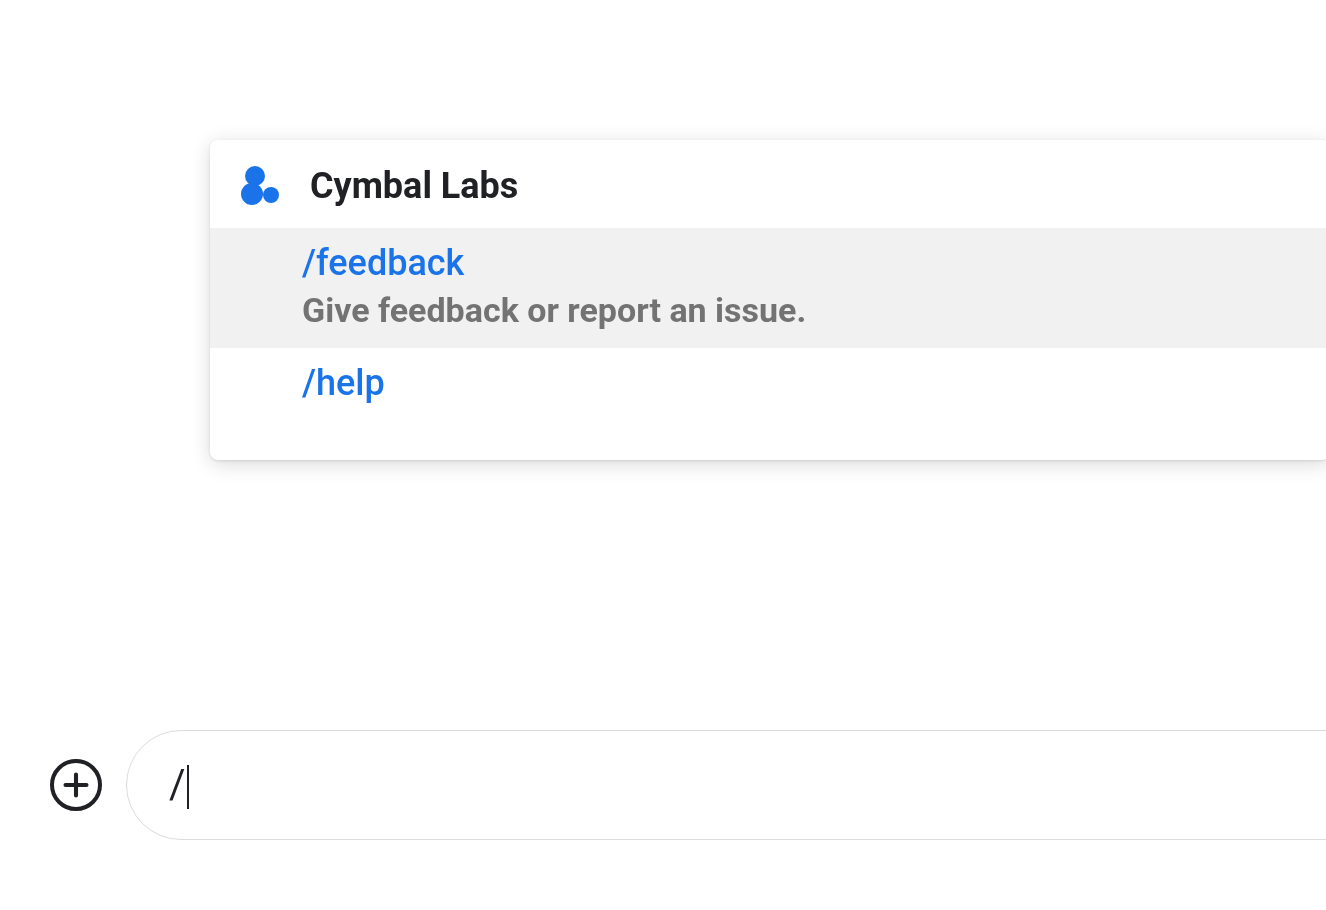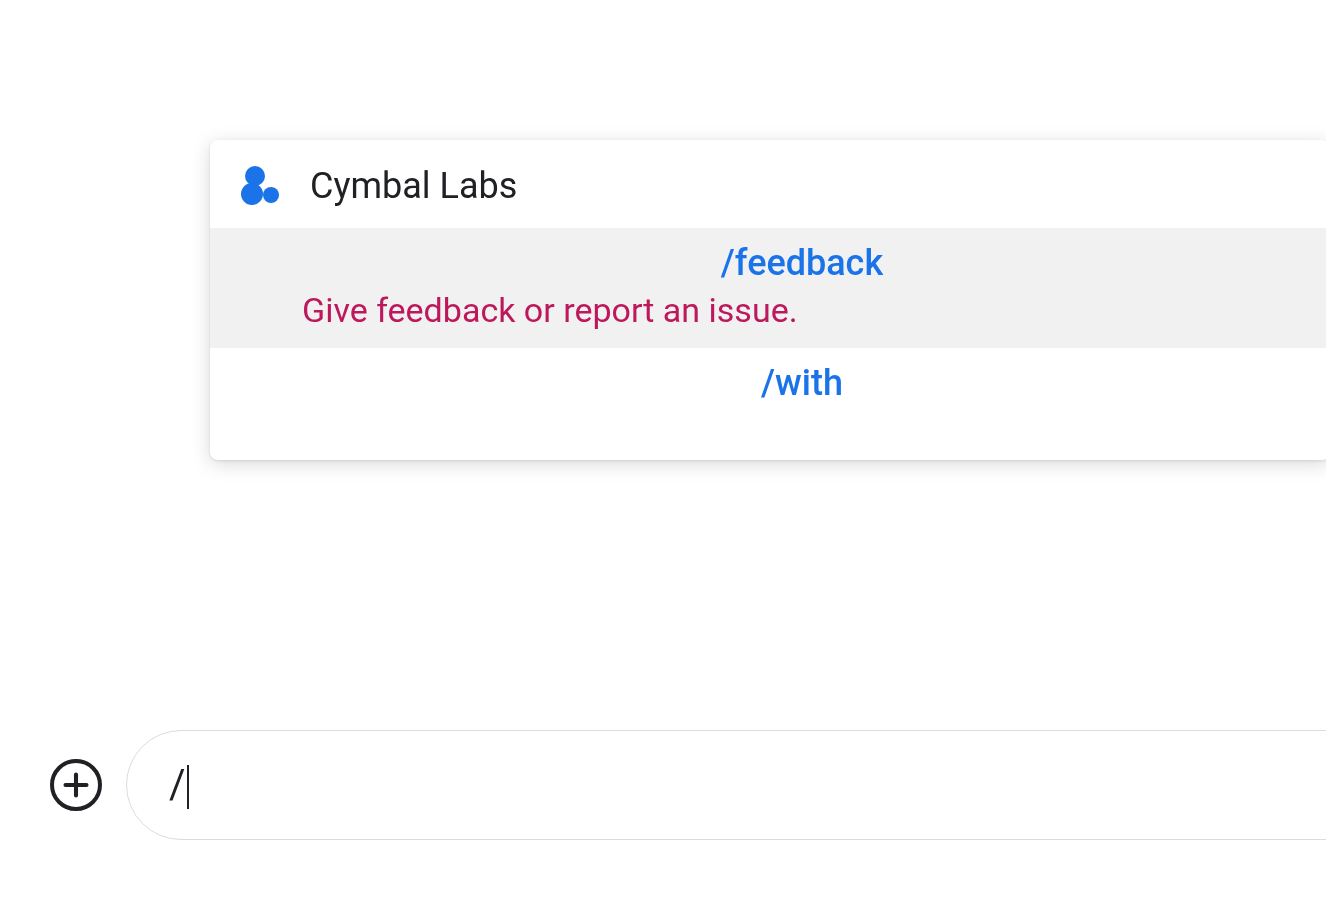--- a/index.html
+++ b/index.html
@@ -47,7 +47,7 @@
     }
     .app-name {
       font-size: 36px;
-      font-weight: 400;
+      font-weight: 700;
       color: #202124;
     }
     .command-list {

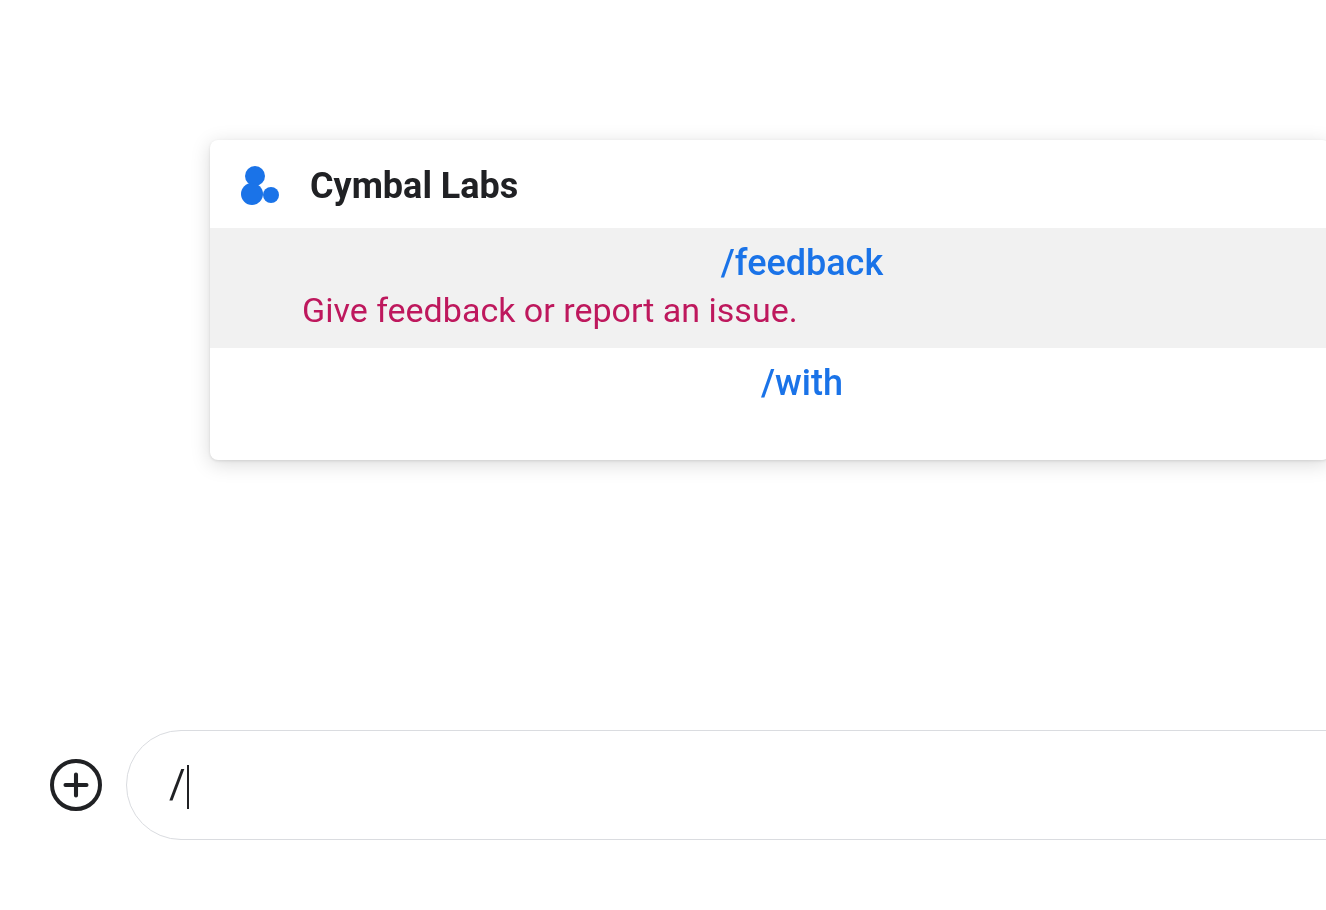--- a/index.html
+++ b/index.html
@@ -65,7 +65,6 @@
       font-weight: 500;
       color: #1a73e8;
       margin-bottom: 6px;
-      text-align: center;
     }
     .command-desc {
       font-size: 34px;

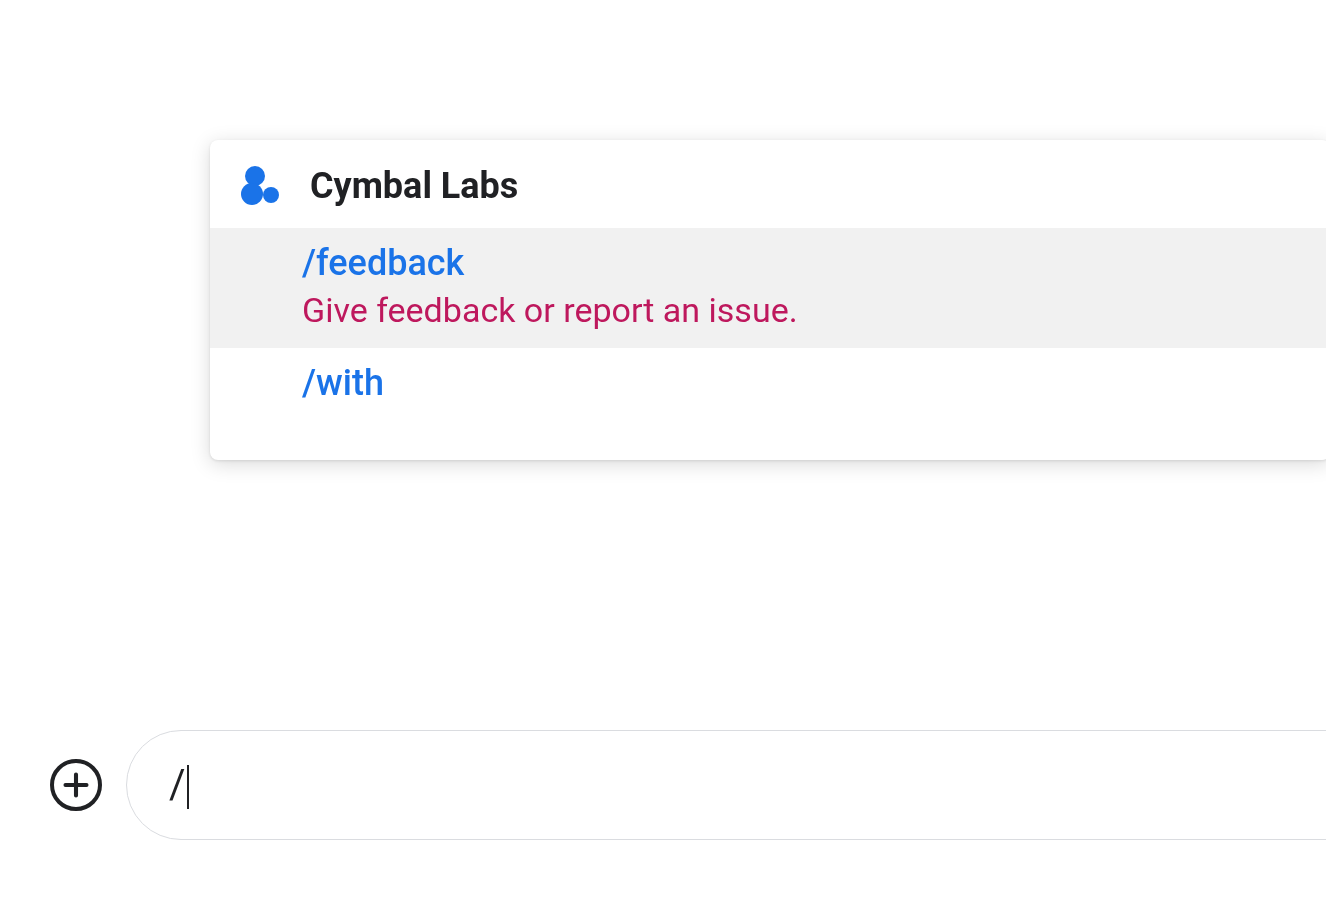--- a/index.html
+++ b/index.html
@@ -68,8 +68,8 @@
     }
     .command-desc {
       font-size: 34px;
-      font-weight: 400;
-      color: #be185d;
+      font-weight: 700;
+      color: #737373;
     }
     .input-row {
       position: absolute;

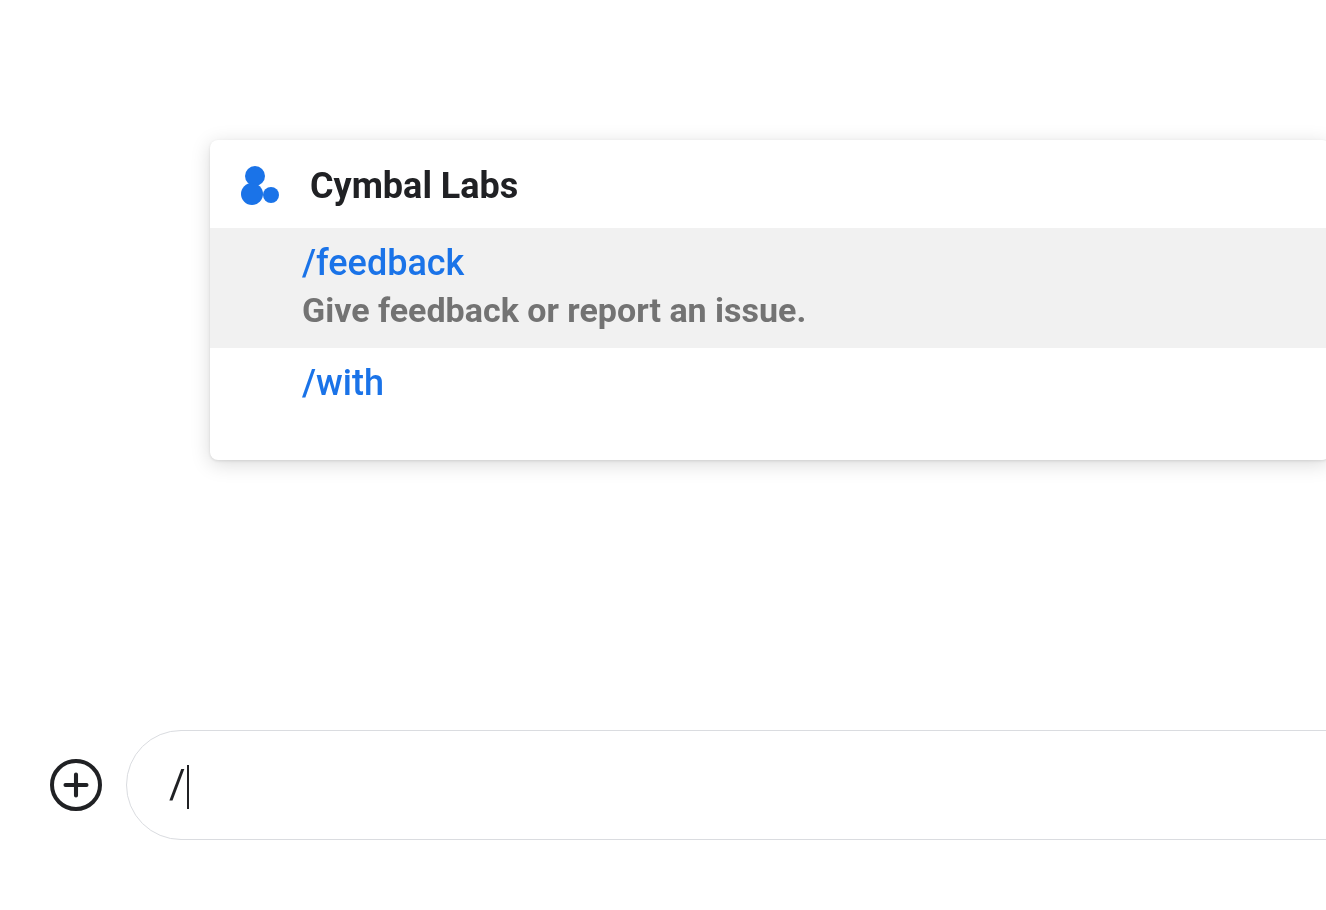--- a/index.html
+++ b/index.html
@@ -148,7 +148,7 @@
         <div class="command-desc">Give feedback or report an issue.</div>
       </div>
       <div class="command-item">
-        <div class="command-name">/with</div>
+        <div class="command-name">/help</div>
       </div>
       <div class="command-item">
       </div>

